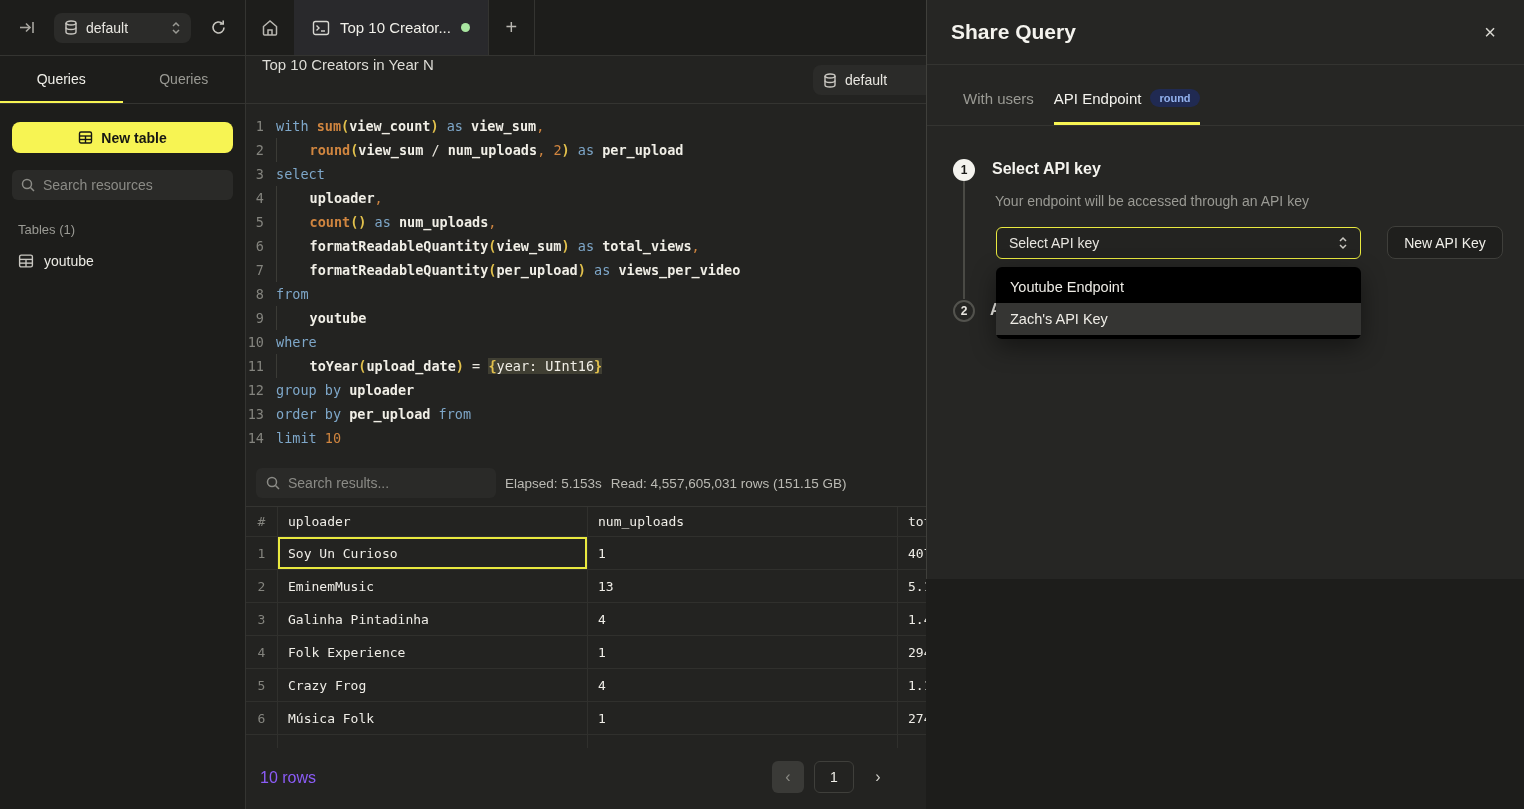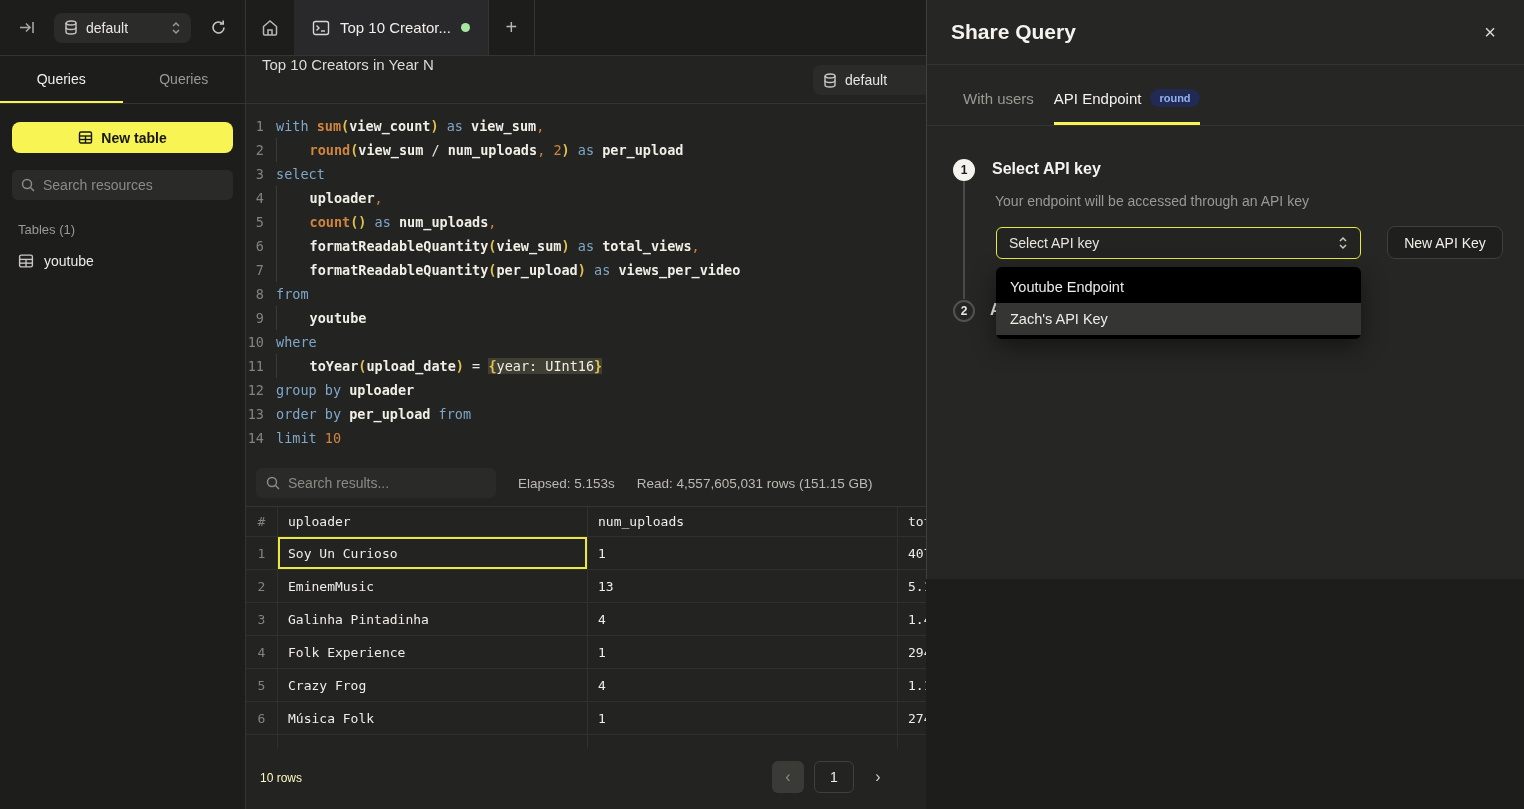--- a/index.html
+++ b/index.html
@@ -56,7 +56,7 @@
   .tk-pahl{color:var(--pa);font-weight:700;background:#403f33} .tk-txhl{color:var(--id);font-weight:400;background:#403f33}
   .code-text{white-space:pre}
 
-  .results-toolbar{display:flex;align-items:center;height:46px;padding:0 10px;gap:22px}
+  .results-toolbar{display:flex;align-items:center;height:46px;padding:0 10px;gap:9px}
   .results-search{display:flex;align-items:center;gap:8px;background:#2a2a28;border-radius:6px;height:30px;padding:0 10px;width:240px}
   .results-search input{background:transparent;border:none;outline:none;color:var(--text);font-size:14px;width:100%}
   .results-search input::placeholder{color:#8b8b86}

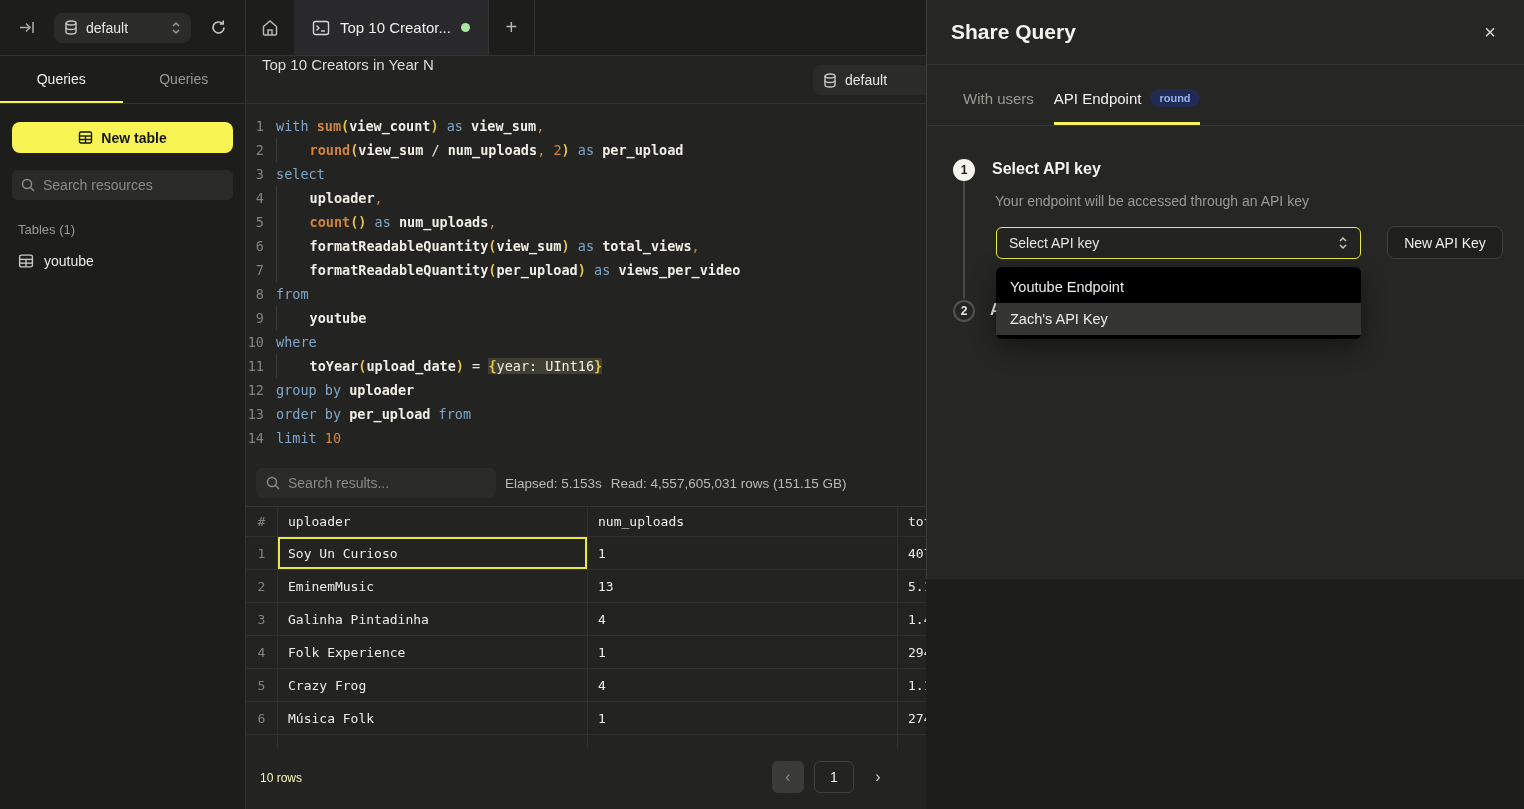--- a/index.html
+++ b/index.html
@@ -70,7 +70,7 @@
   .tcell.sel{box-shadow:inset 0 0 0 2px var(--yellow2)}
 
   .main-footer{position:relative;height:59px;display:flex;align-items:center;padding:0 14px}
-  .rows-count{font-size:12px;color:#fef9c3}
+  .rows-count{font-size:16px;color:#8b5cf6}
   .pagination{position:absolute;left:526px;top:13px;display:flex;align-items:center;gap:10px}
   .pg-prev{width:32px;height:32px;border-radius:6px;background:#3a3a37;color:#8a8a84;border:none;font-size:16px;cursor:default}
   .pg-page{width:40px;height:32px;border-radius:6px;background:var(--bg2);border:1px solid var(--border2);color:#f0efe9;font-size:14px;cursor:pointer}

